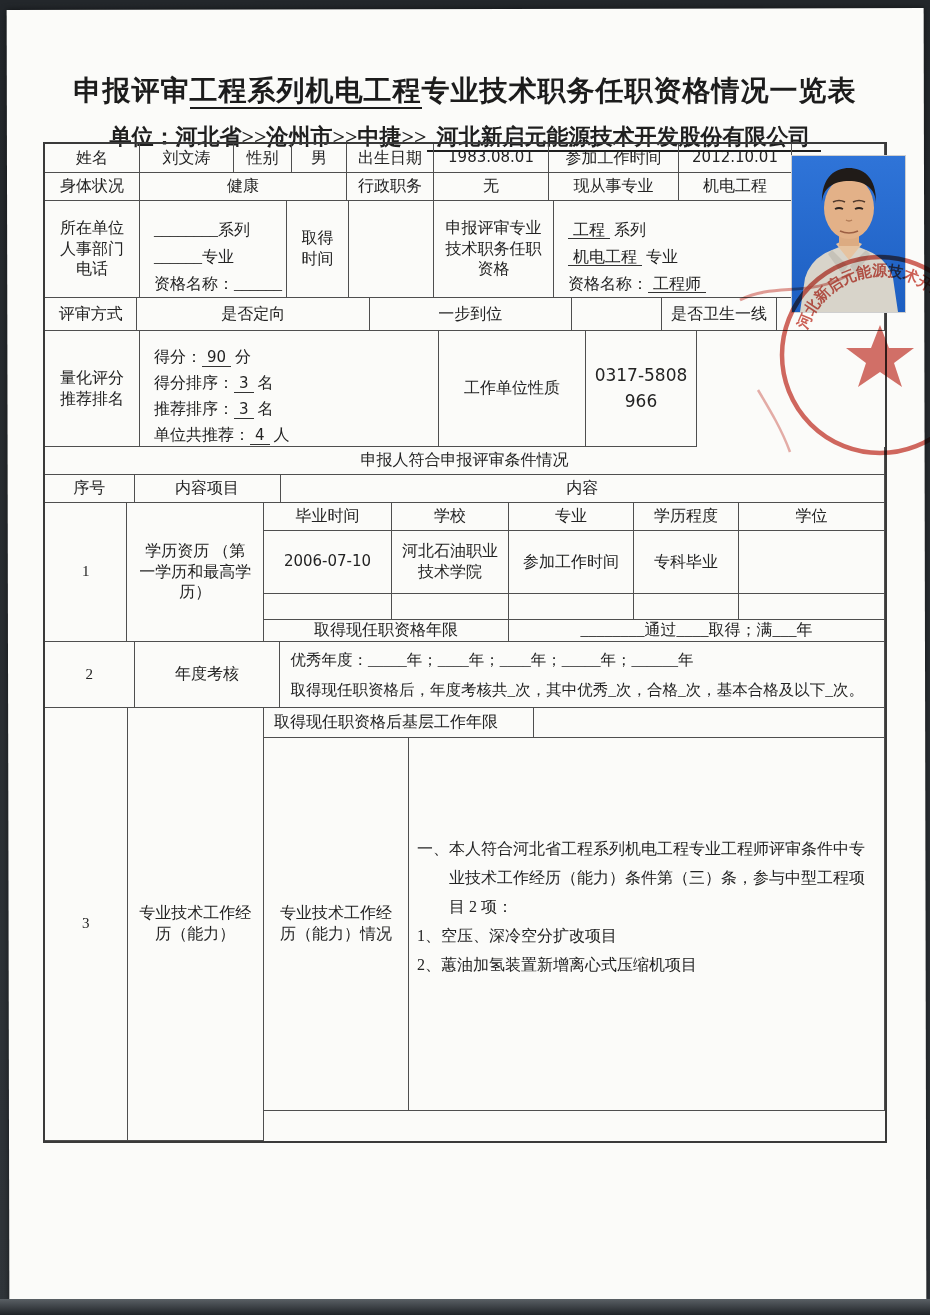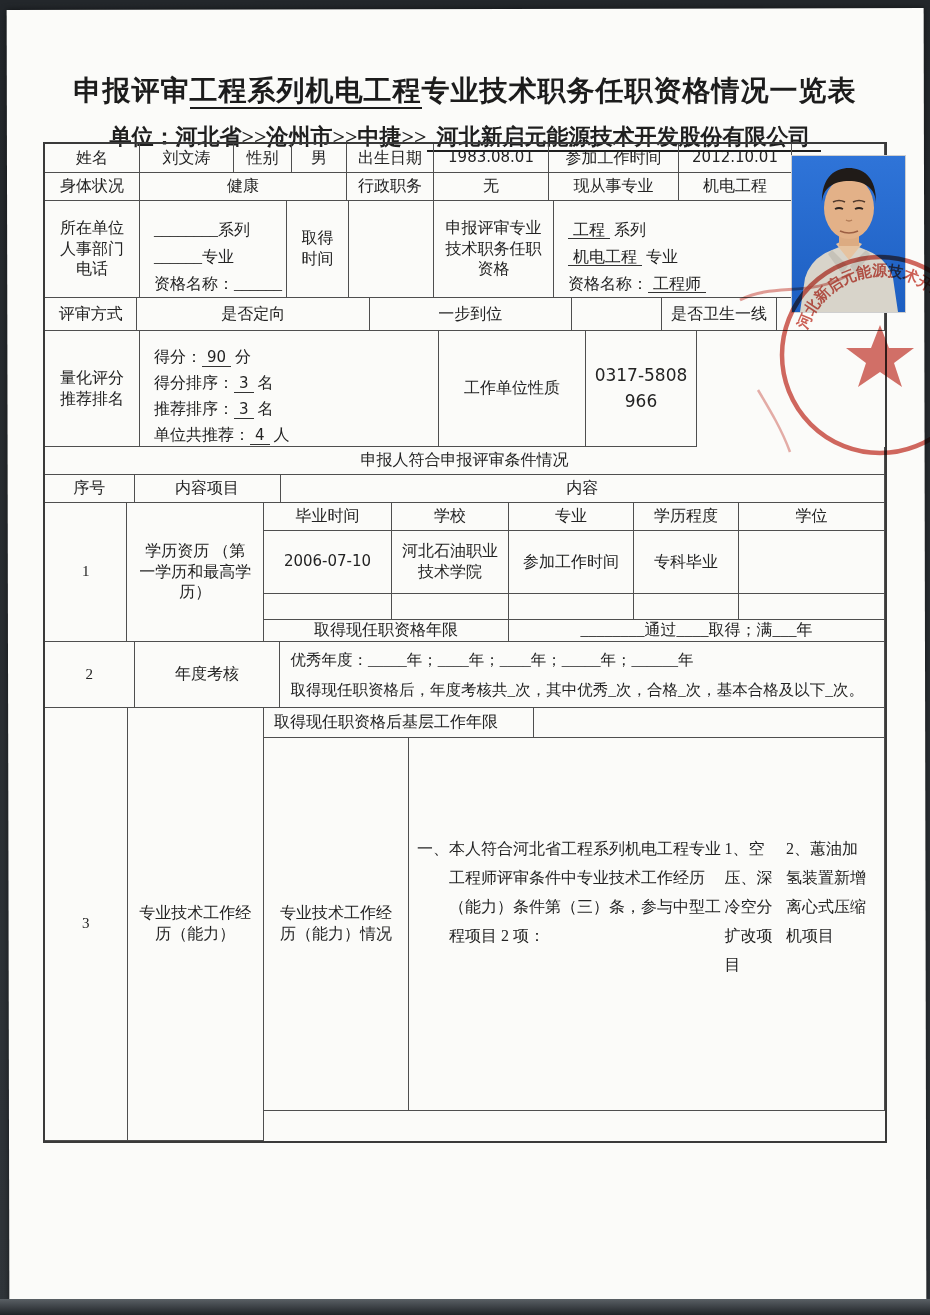--- a/index.html
+++ b/index.html
@@ -39,7 +39,7 @@
                 font-family:"DejaVu Sans", sans-serif; font-size:17px; line-height:1.5; }
 
   
-  .exp-content { flex-direction:row; align-items:flex-start; justify-content:flex-start;
+  .exp-content { flex-direction:column; align-items:flex-start; justify-content:flex-start;
                  padding:96px 12px 0 8px; line-height:29px; font-size:16px; text-align:left; }
   .para { padding-left:2em; text-indent:-2em; }
 

